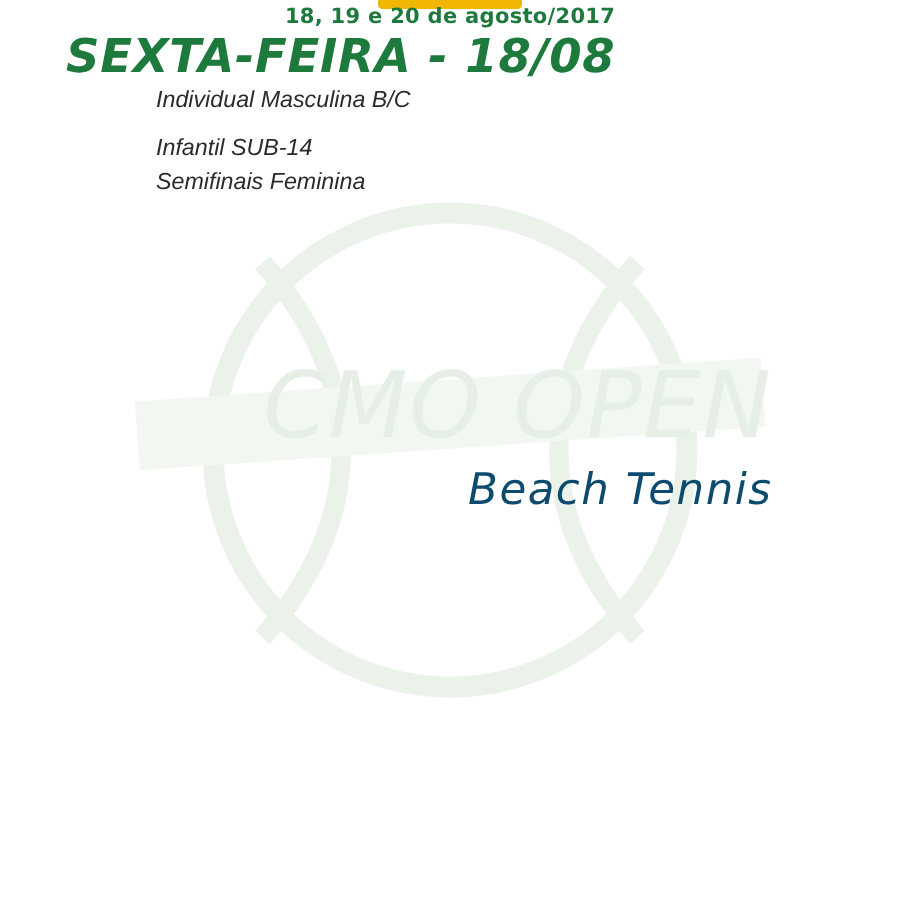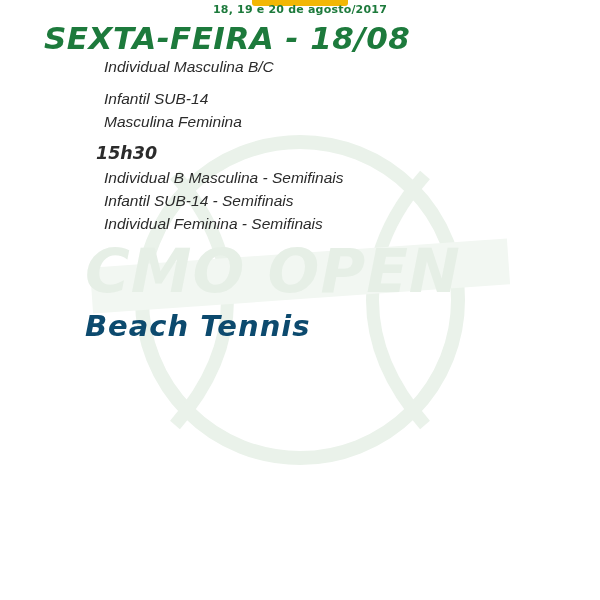--- a/index.html
+++ b/index.html
@@ -102,7 +102,7 @@
     top: 3px;
     width: 100%;
     font-family: "DejaVu Sans", sans-serif;
-    font-size: 11px;
+    font-size: 14px;
     font-weight: bold;
     color: #1d7a3c;
     letter-spacing: 0.2px;

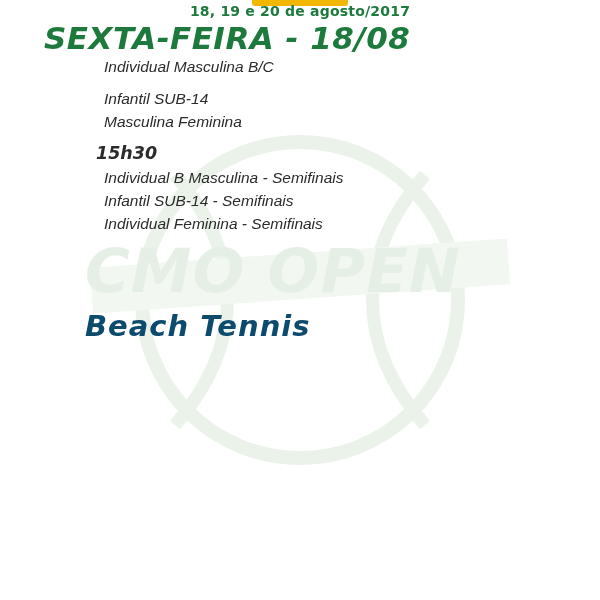--- a/index.html
+++ b/index.html
@@ -190,7 +190,7 @@
     <div class="block">
       <div class="block-items">
         <div class="block-item">Infantil SUB-14</div>
-        <div class="block-item">Masculina Feminina</div>
+        <div class="block-item">Semifinais Feminina</div>
       </div>
     </div>
 

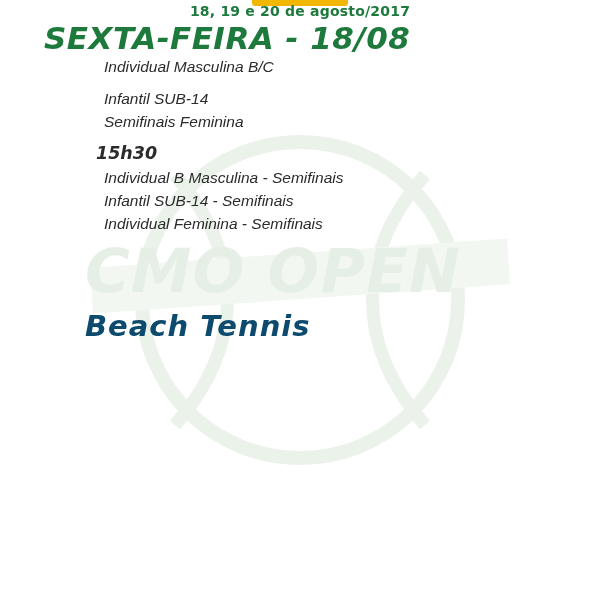--- a/index.html
+++ b/index.html
@@ -195,14 +195,6 @@
     </div>
 
 
-    <div class="block">
-      <div class="block-time">15h30</div>
-      <div class="block-items">
-        <div class="block-item">Individual B Masculina - Semifinais</div>
-        <div class="block-item">Infantil SUB-14 - Semifinais</div>
-        <div class="block-item">Individual Feminina - Semifinais</div>
-      </div>
-    </div>
 
 
   </div>

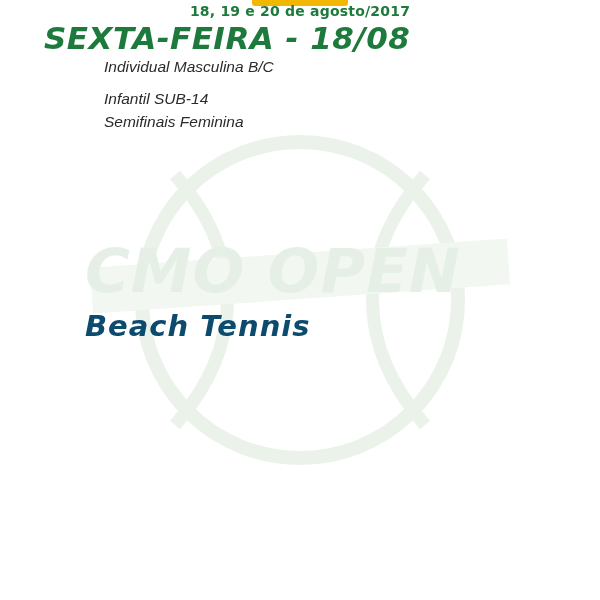--- a/index.html
+++ b/index.html
@@ -49,9 +49,9 @@
   .wm-text {
     position: absolute;
     width: 100%;
-    text-align: left;
-    font-family: "DejaVu Sans", sans-serif;
-    font-weight: bold;
+    text-align: right;
+    font-family: "DejaVu Sans", sans-serif;
+    font-weight: normal;
     color: #e6efe6;
     letter-spacing: 1px;
   }

